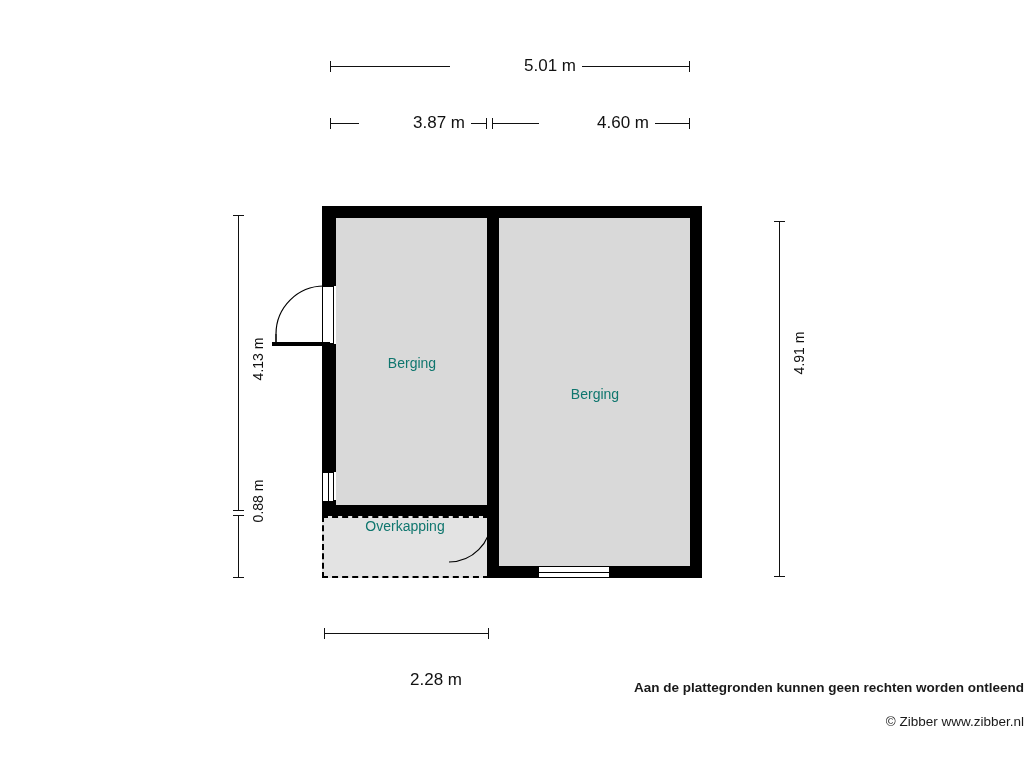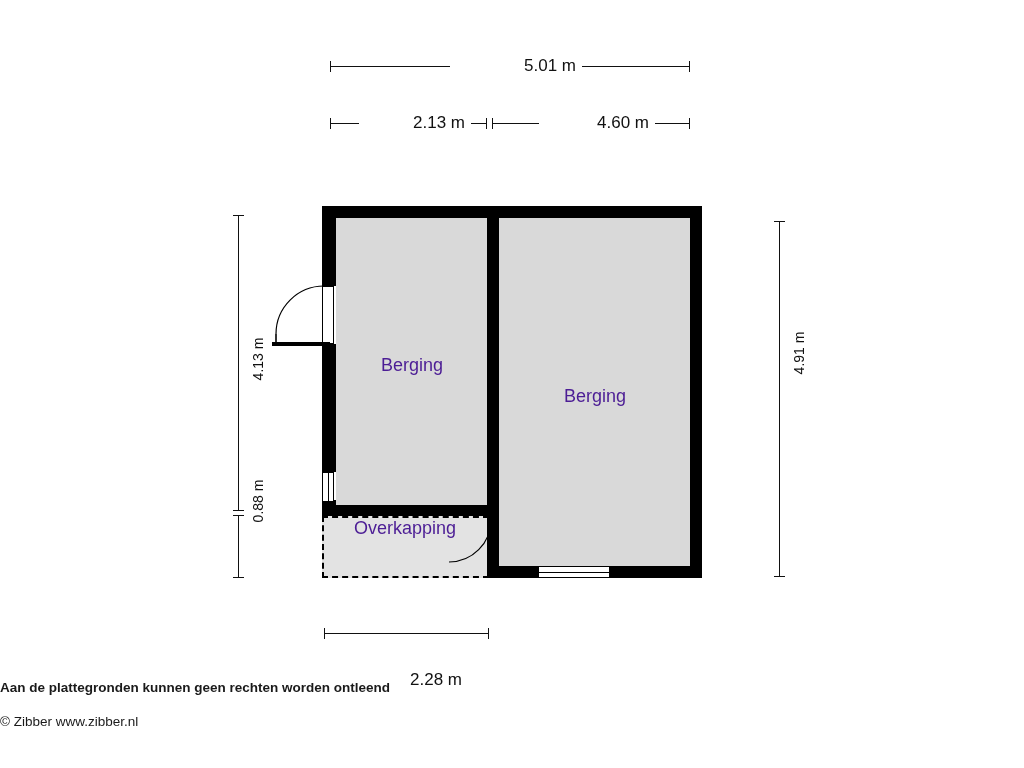--- a/index.html
+++ b/index.html
@@ -143,7 +143,7 @@
   <div class="dim-label" style="left:450px; top:56px; width:120px;">5.01 m</div>
 
   <div class="dim-h" style="left:330px; top:123px; width:157px;"></div>
-  <div class="dim-label" style="left:359px; top:113px; width:100px;">2.13 m</div>
+  <div class="dim-label" style="left:359px; top:113px; width:100px;">3.87 m</div>
 
   <div class="dim-h" style="left:492px; top:123px; width:198px;"></div>
   <div class="dim-label" style="left:539px; top:113px; width:104px;">4.60 m</div>

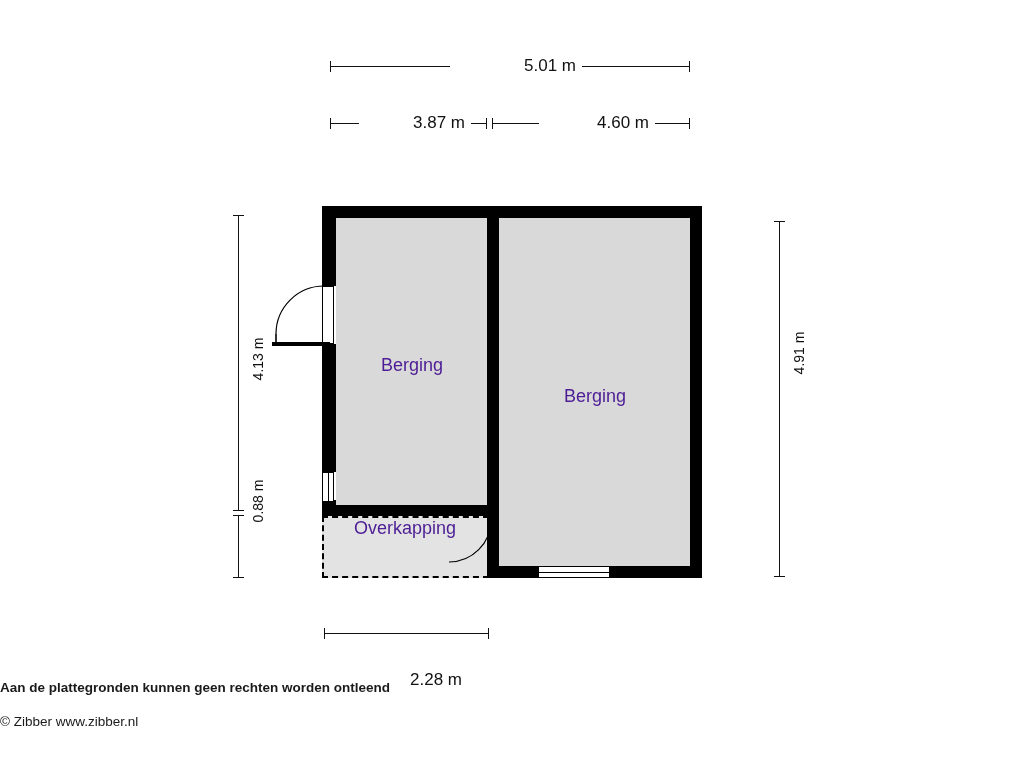--- a/index.html
+++ b/index.html
@@ -85,8 +85,8 @@
   }
   .room-label {
     position: absolute;
-    font-size: 18px;
-    color: #4c1d95;
+    font-size: 14px;
+    color: #0f766e;
     white-space: nowrap;
     text-align: center;
   }

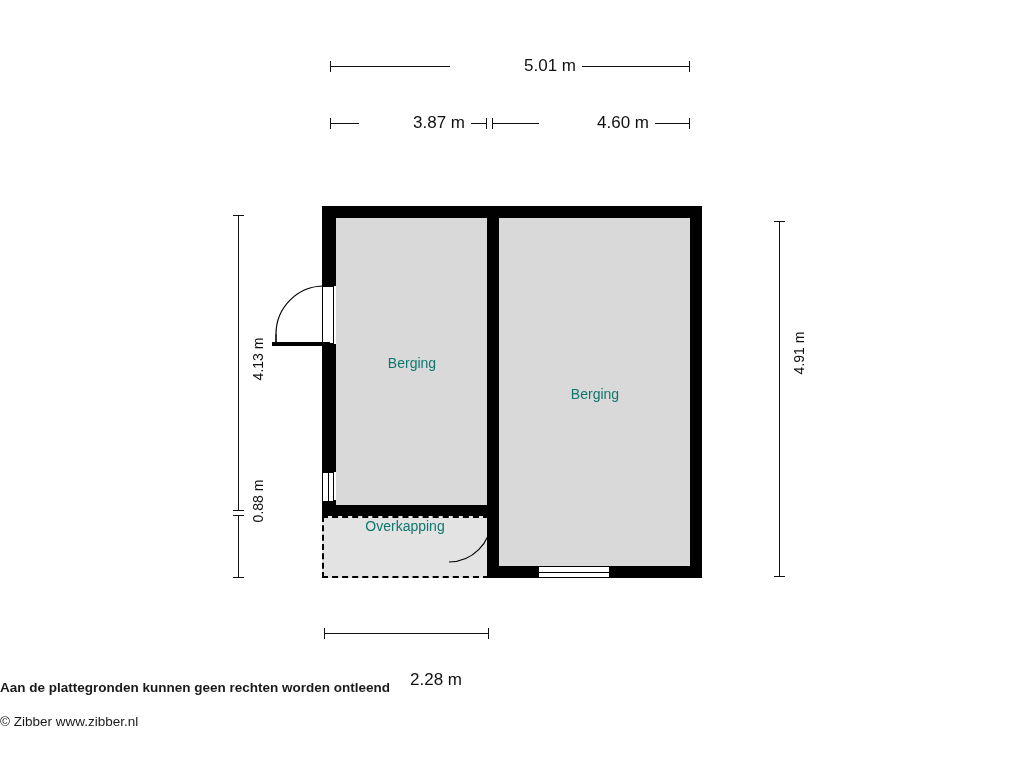--- a/index.html
+++ b/index.html
@@ -129,7 +129,7 @@
     position: absolute;
     left: 0;
     width: 1024px;
-    text-align: left;
+    text-align: right;
     font-size: 13.5px;
     color: #1a1a1a;
   }

